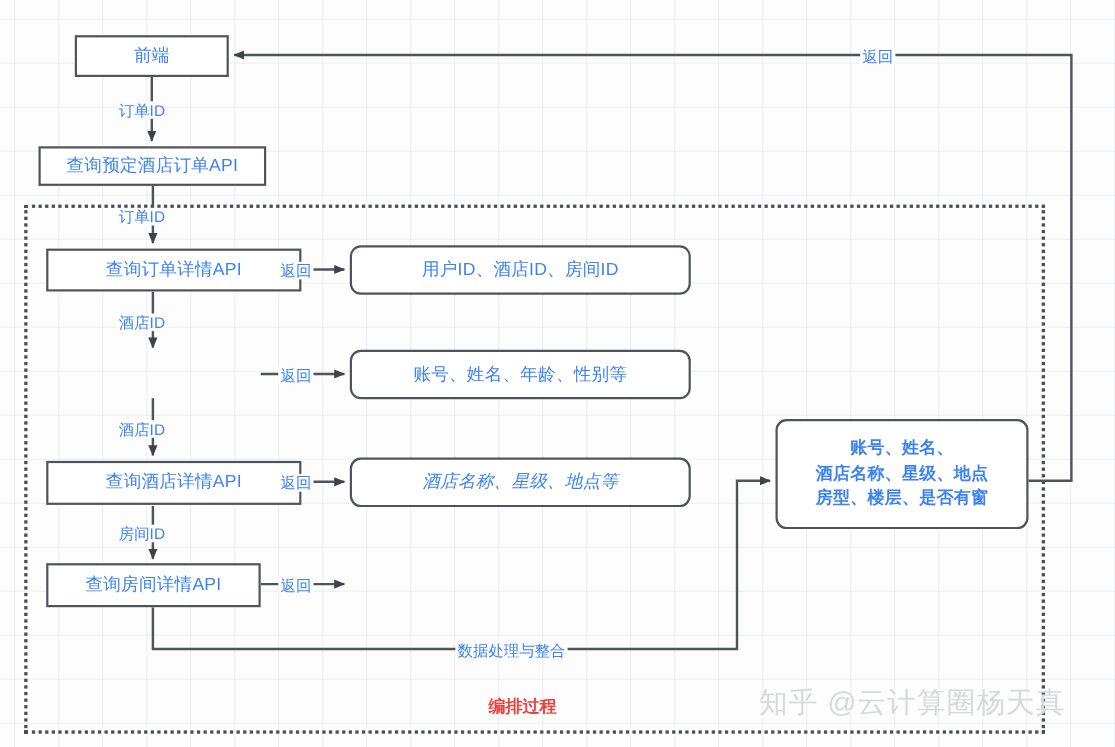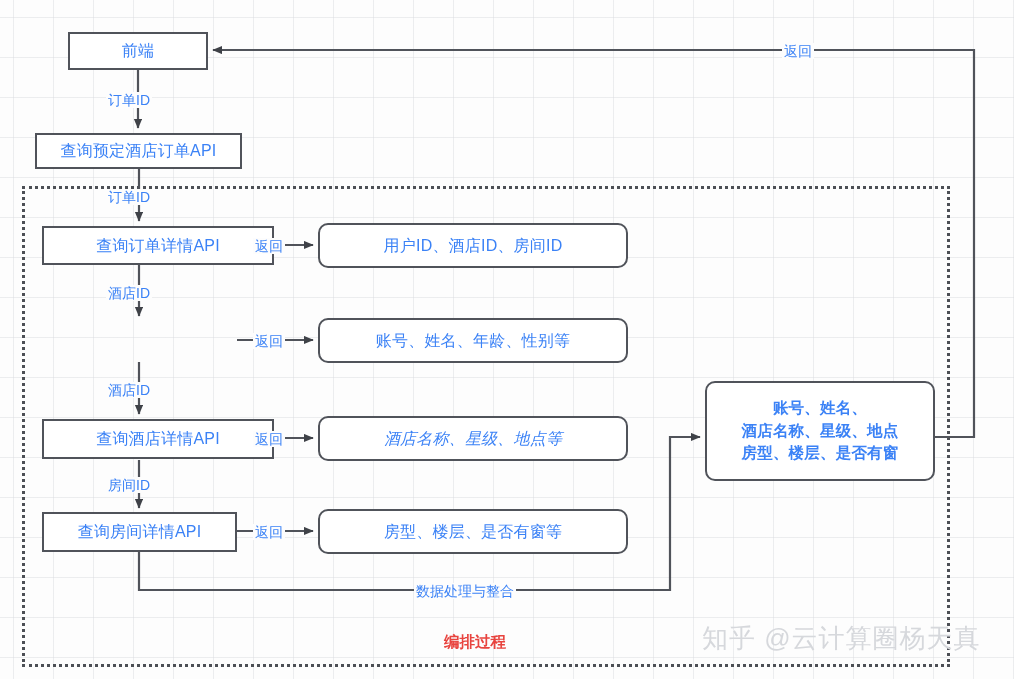--- a/index.html
+++ b/index.html
@@ -126,7 +126,6 @@
 
   <div class="node rounded" style="left:318px; top:416px; width:310px; height:45px;font-style:italic;">酒店名称、星级、地点等</div>
 
-  <div class="node rounded" style="left:318px; top:509px; width:310px; height:45px;">房型、楼层、是否有窗等</div>
 
   <div class="node rounded" style="left:705px; top:381px; width:230px; height:100px; font-size:15.5px; line-height:1.45;font-weight:bold;">账号、姓名、
 酒店名称、星级、地点

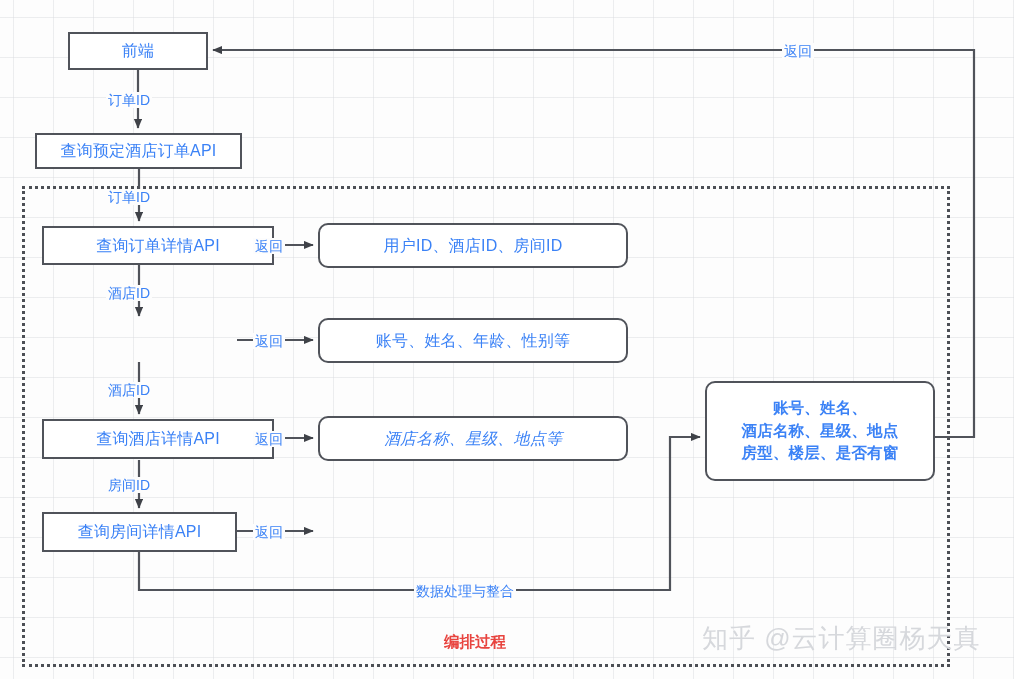--- a/index.html
+++ b/index.html
@@ -155,7 +155,7 @@
 
   <div class="group-label" style="left:444px; top:632px;">编排过程</div>
 
-  <div class="watermark" style="left:690px; top:621px;margin-left:12px;">知乎 @云计算圈杨天真</div>
+  <div class="watermark" style="left:690px; top:621px;">知乎 @云计算圈杨天真</div>
 
 </div>
 

